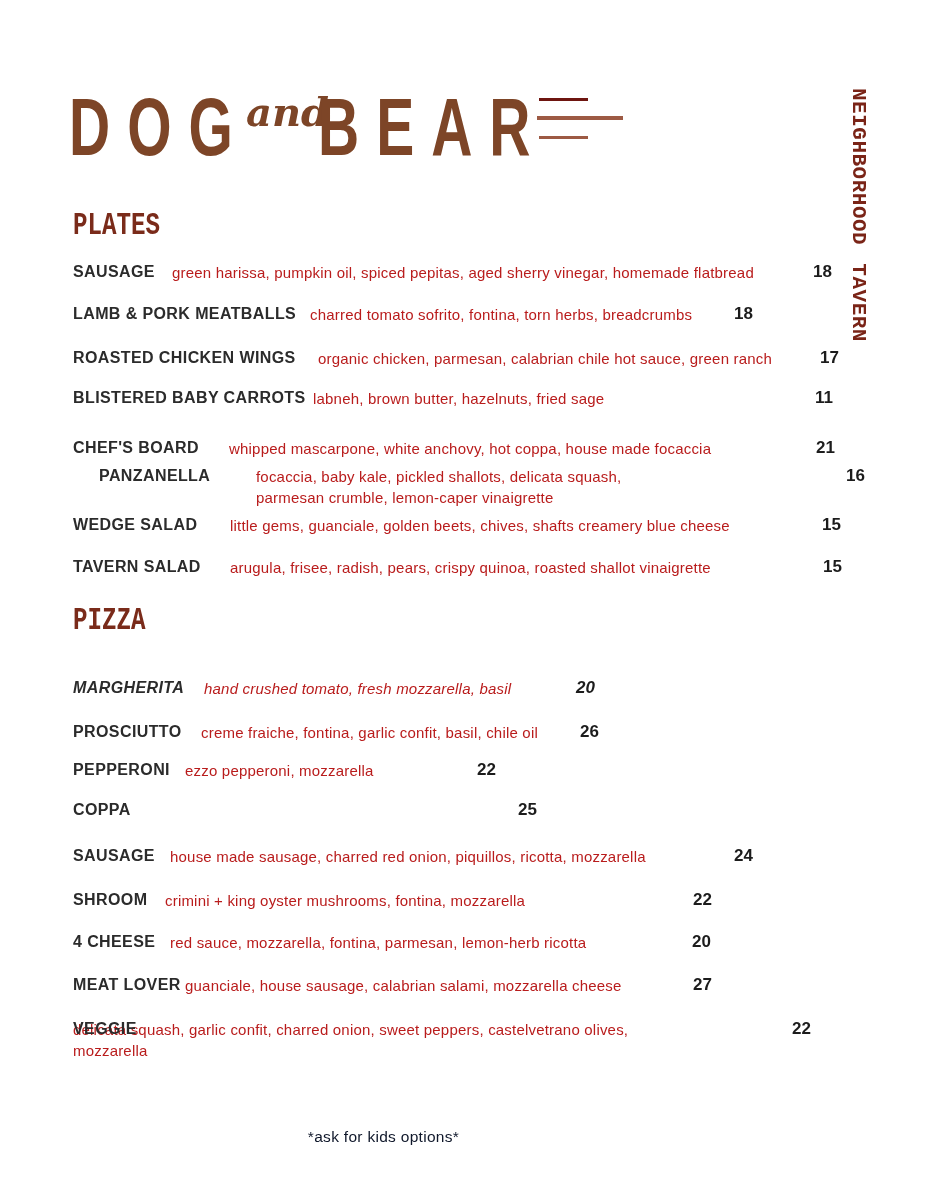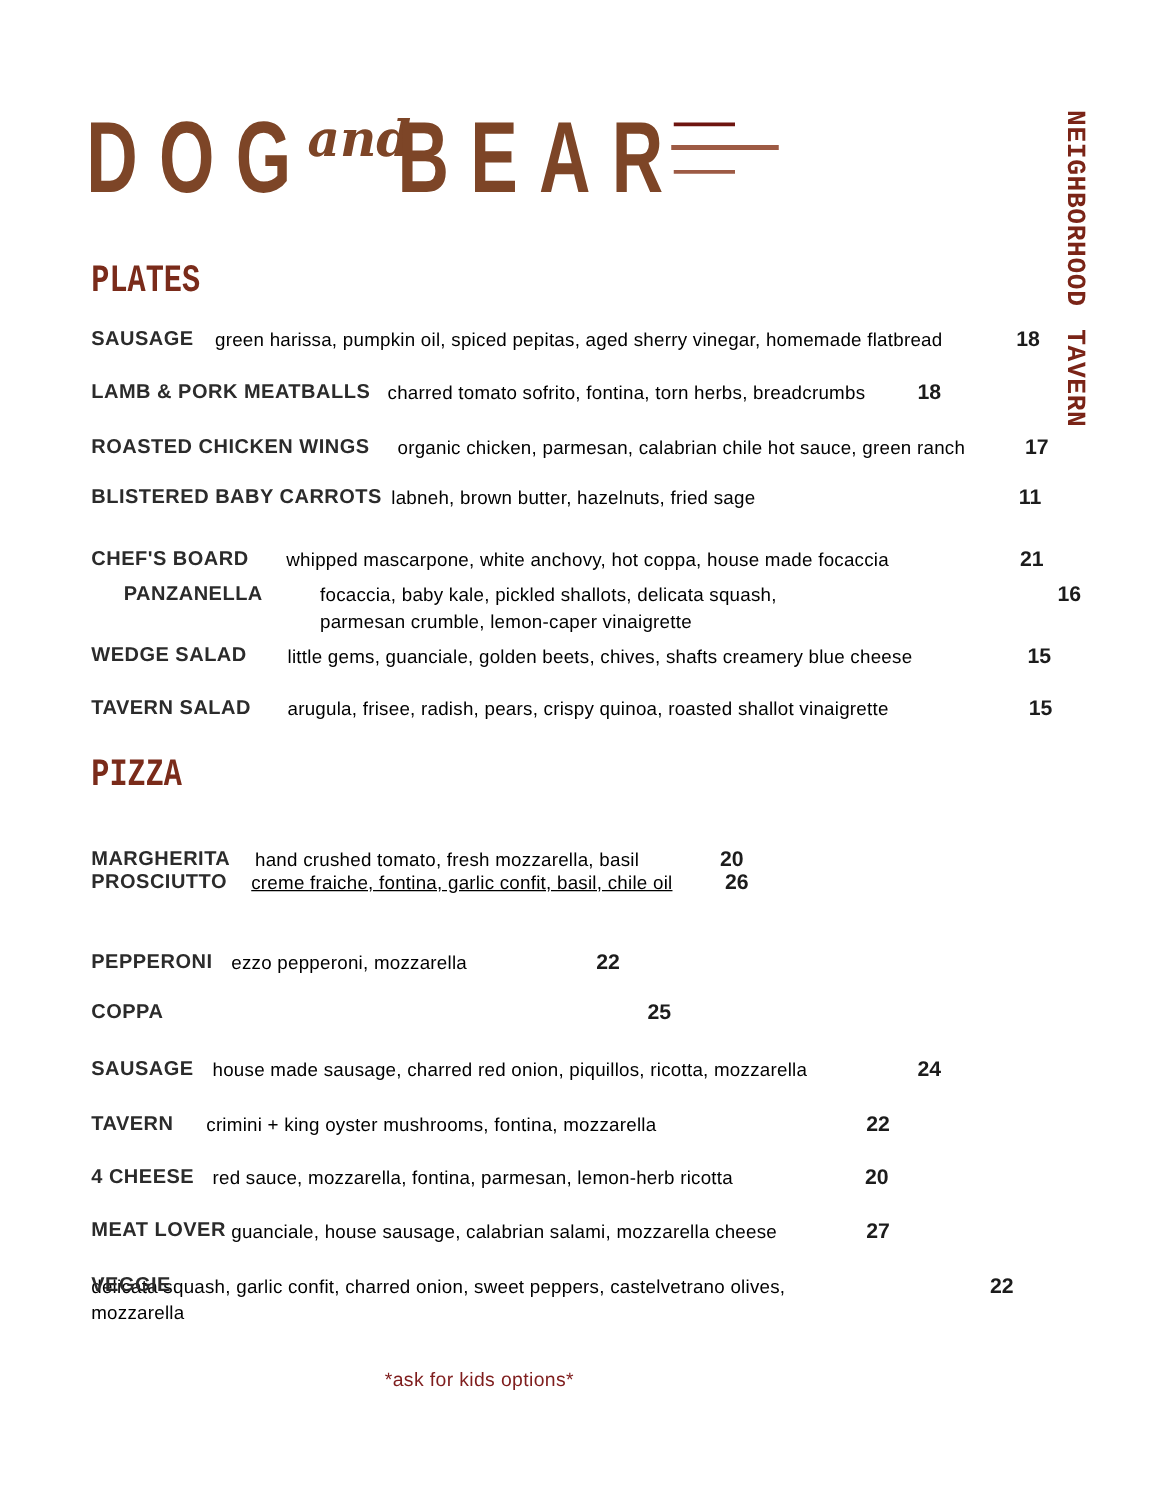--- a/index.html
+++ b/index.html
@@ -95,7 +95,7 @@
     display: block;
     font-size: 15px;
     letter-spacing: 0.2px;
-    color: #000000;
+    color: #b91c1c;
     line-height: 21px;
   }
   .item-price {

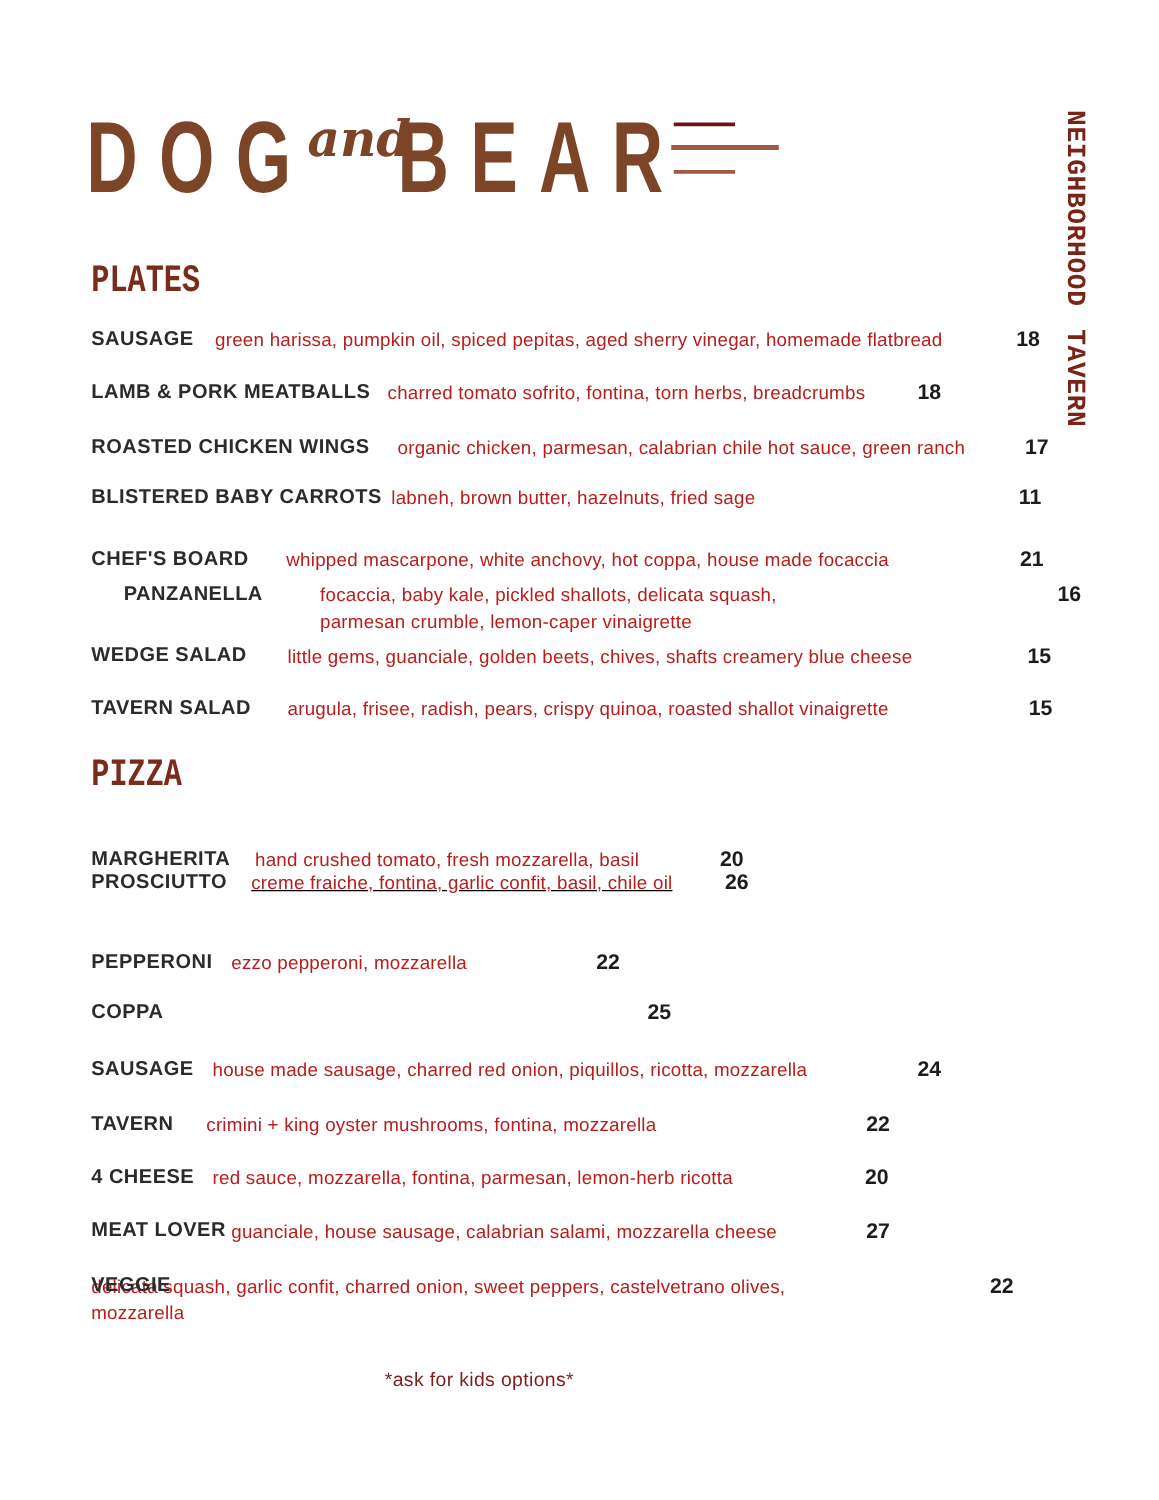--- a/index.html
+++ b/index.html
@@ -175,7 +175,7 @@
       <div class="item-desc" style="margin-left: 157px;">arugula, frisee, radish, pears, crispy quinoa, roasted shallot vinaigrette</div>
       <span class="item-price" style="left: 750px;">15</span>
     </div>
-    <div class="item-row" style="top: 678px;">
+    <div class="item-row" style="top: 678px; font-style: italic;">
       <span class="item-name">MARGHERITA</span>
       <div class="item-desc" style="margin-left: 131px;">hand crushed tomato, fresh mozzarella, basil</div>
       <span class="item-price" style="left: 503px;">20</span>

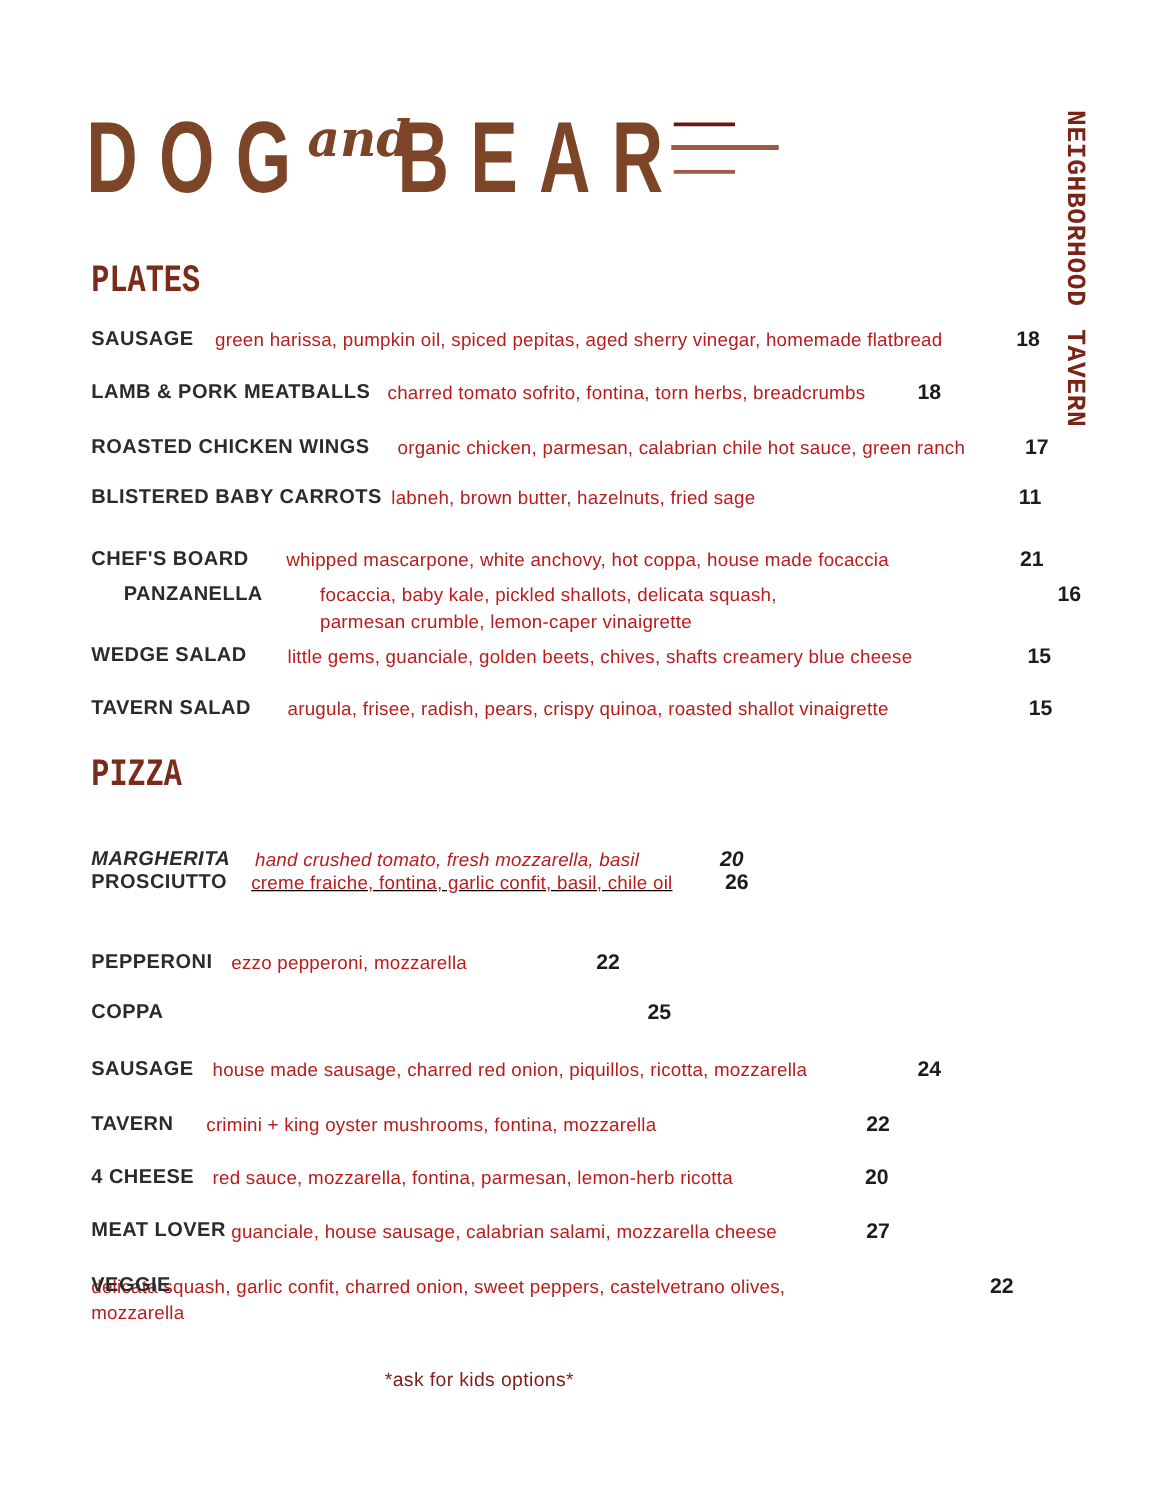--- a/index.html
+++ b/index.html
@@ -180,7 +180,7 @@
       <div class="item-desc" style="margin-left: 131px;">hand crushed tomato, fresh mozzarella, basil</div>
       <span class="item-price" style="left: 503px;">20</span>
     </div>
-    <div class="item-row" style="top: 696px; text-decoration: underline;">
+    <div class="item-row" style="top: 722px;">
       <span class="item-name">PROSCIUTTO</span>
       <div class="item-desc" style="margin-left: 128px;">creme fraiche, fontina, garlic confit, basil, chile oil</div>
       <span class="item-price" style="left: 507px;">26</span>

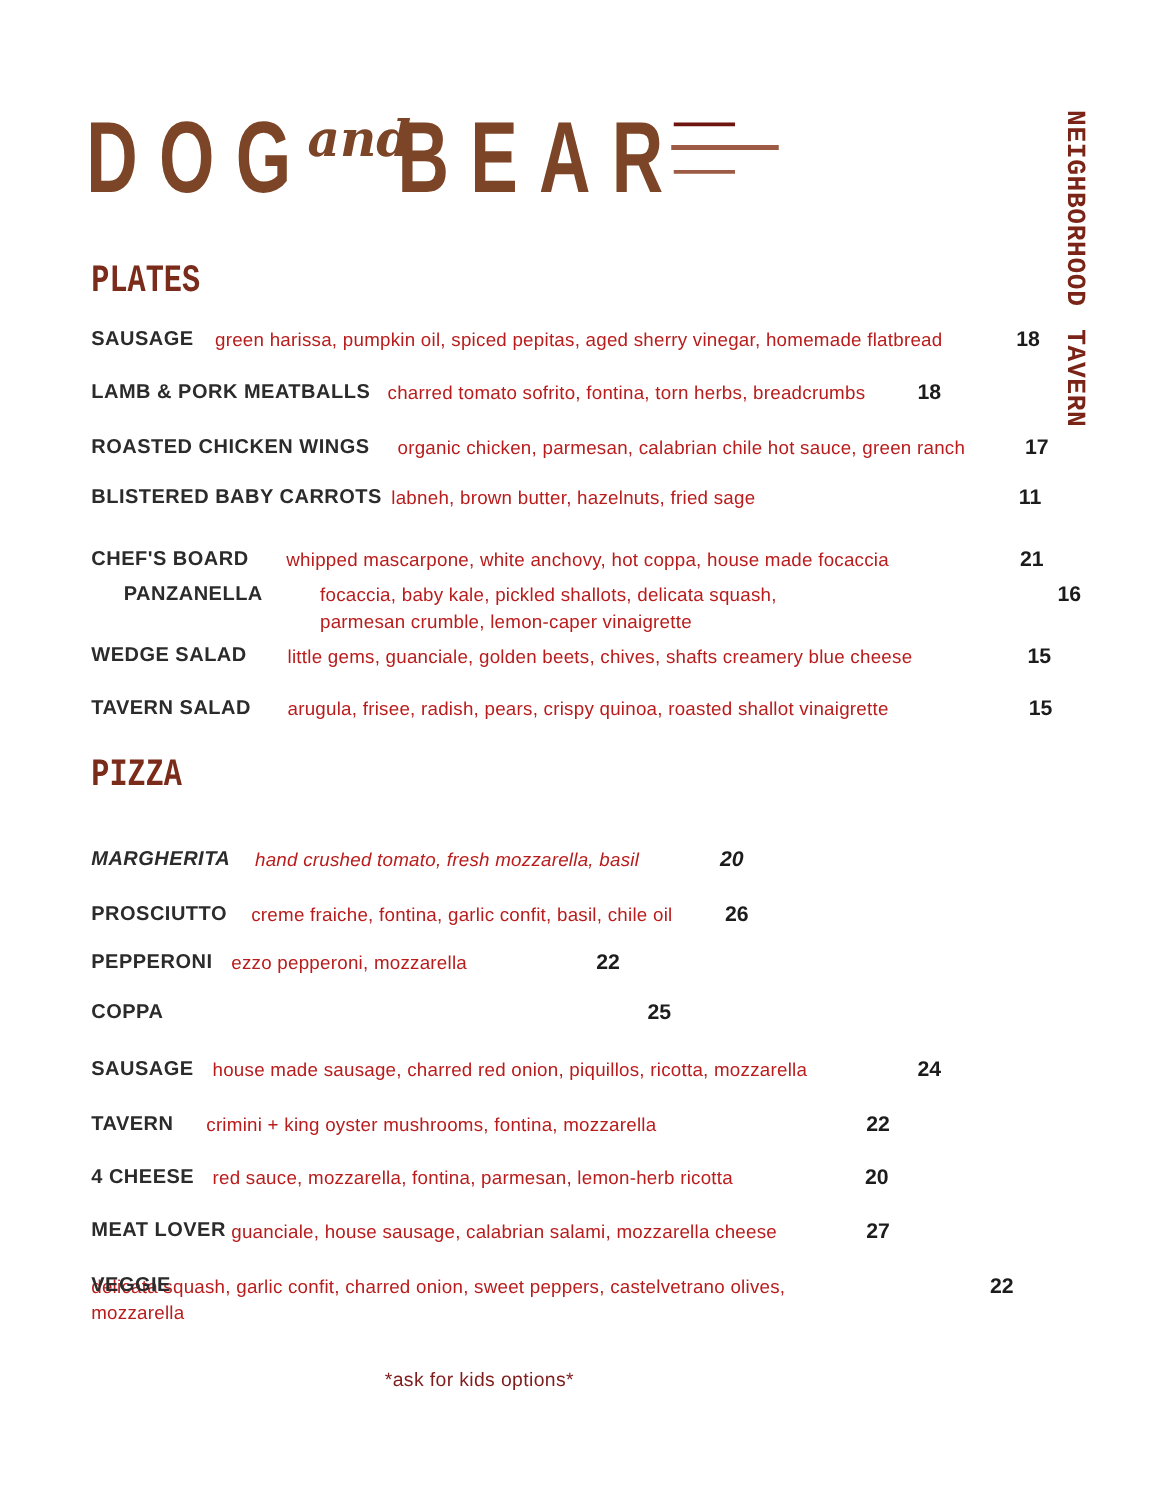--- a/index.html
+++ b/index.html
@@ -200,7 +200,7 @@
       <span class="item-price" style="left: 661px;">24</span>
     </div>
     <div class="item-row" style="top: 890px;">
-      <span class="item-name">TAVERN</span>
+      <span class="item-name">SHROOM</span>
       <div class="item-desc" style="margin-left: 92px;">crimini + king oyster mushrooms, fontina, mozzarella</div>
       <span class="item-price" style="left: 620px;">22</span>
     </div>

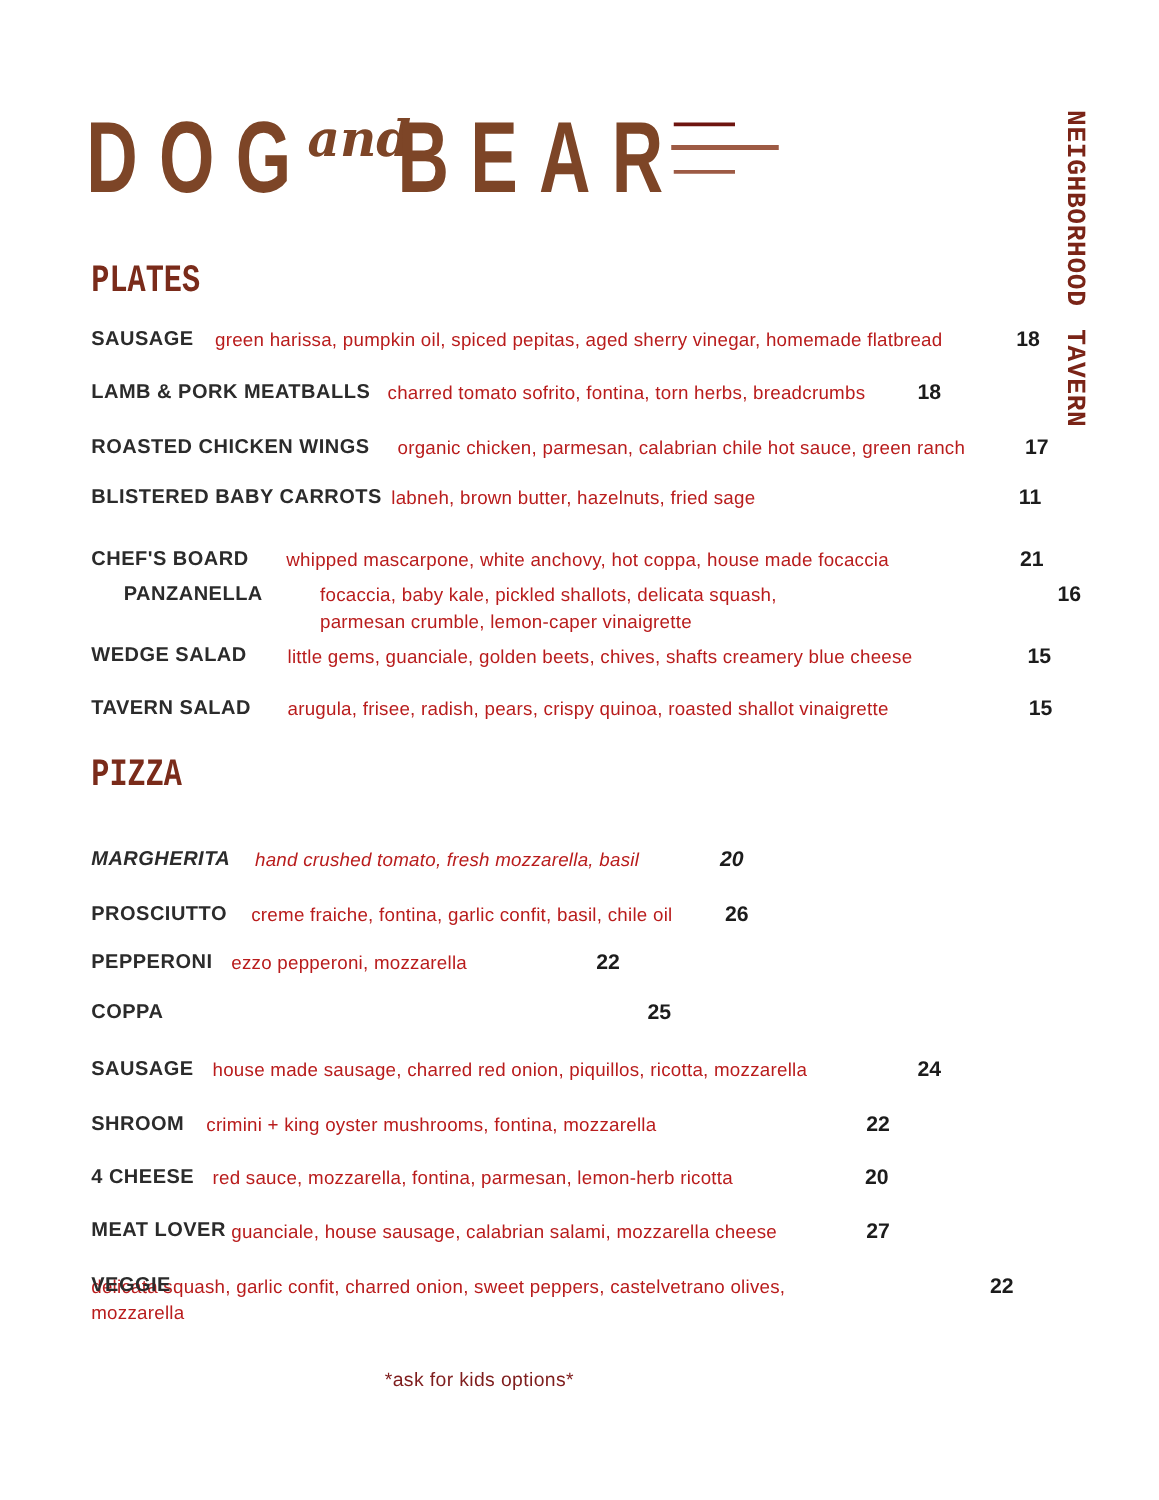--- a/index.html
+++ b/index.html
@@ -111,12 +111,12 @@
   
   .footer-note {
     position: absolute;
-    left: 0; top: 1096px;
+    left: 0; top: 1128px;
     width: 767px;
     text-align: center;
     font-size: 15.5px;
     letter-spacing: 0.3px;
-    color: #7f1d1d;
+    color: #0f172a;
   }
 </style>
 </head>

